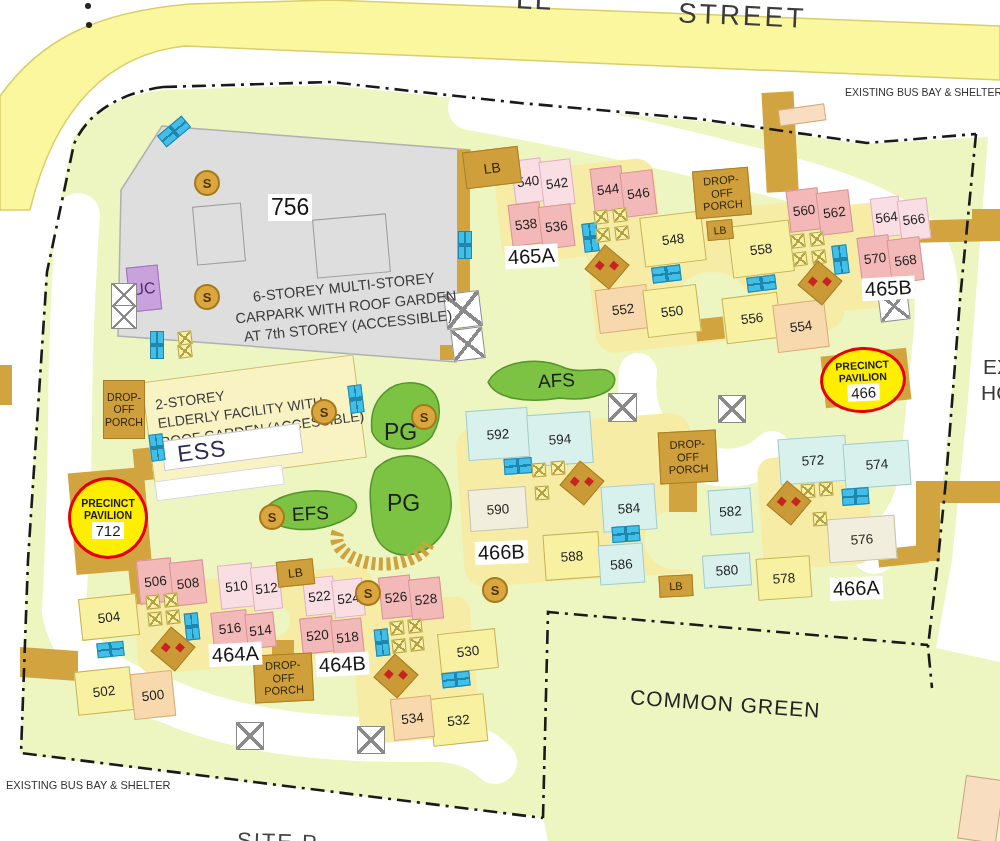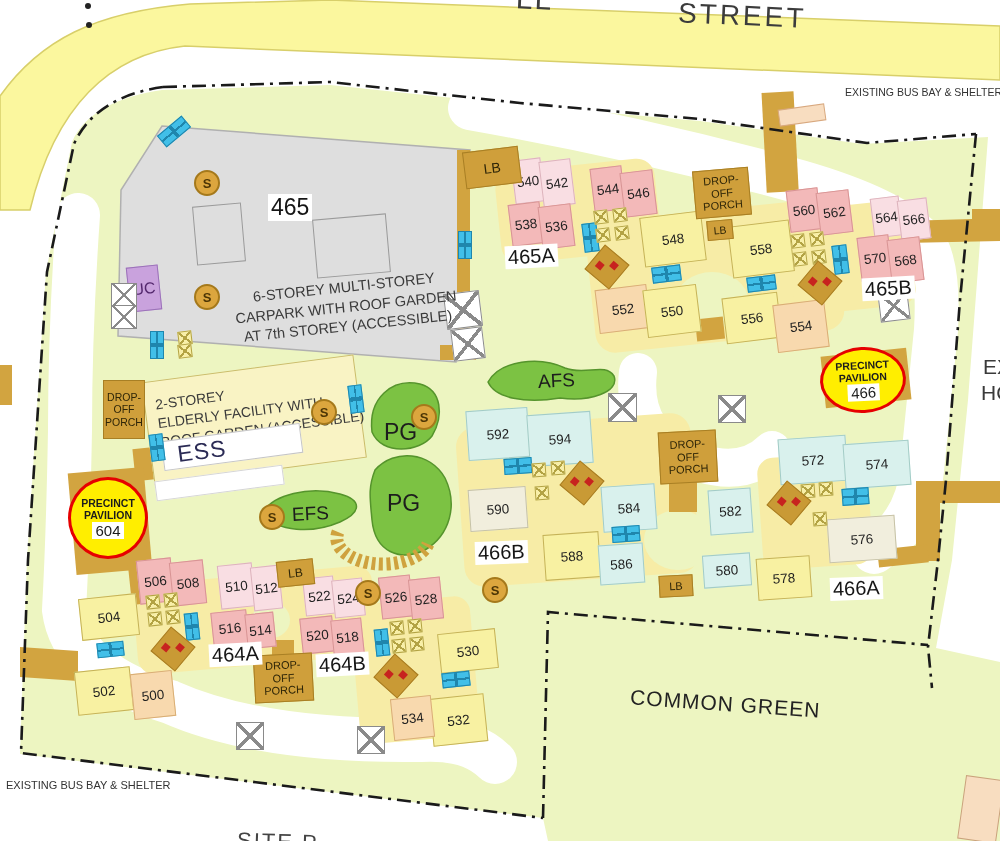--- a/index.html
+++ b/index.html
@@ -422,7 +422,7 @@
       <span>S</span>
     </div>
 
-<div class="clabel" style="left:268px;top:194px;font-size:23px;"><span>465</span></div>
+<div class="clabel" style="left:268px;top:194px;font-size:23px;"><span>756</span></div>
 <div class="clabel" style="left:505px;top:245px;transform:rotate(-3deg);"><span>465A</span></div>
 <div class="clabel" style="left:862px;top:277px;transform:rotate(-3deg);"><span>465B</span></div>
 <div class="clabel" style="left:475px;top:541px;transform:rotate(-2deg);"><span>466B</span></div>

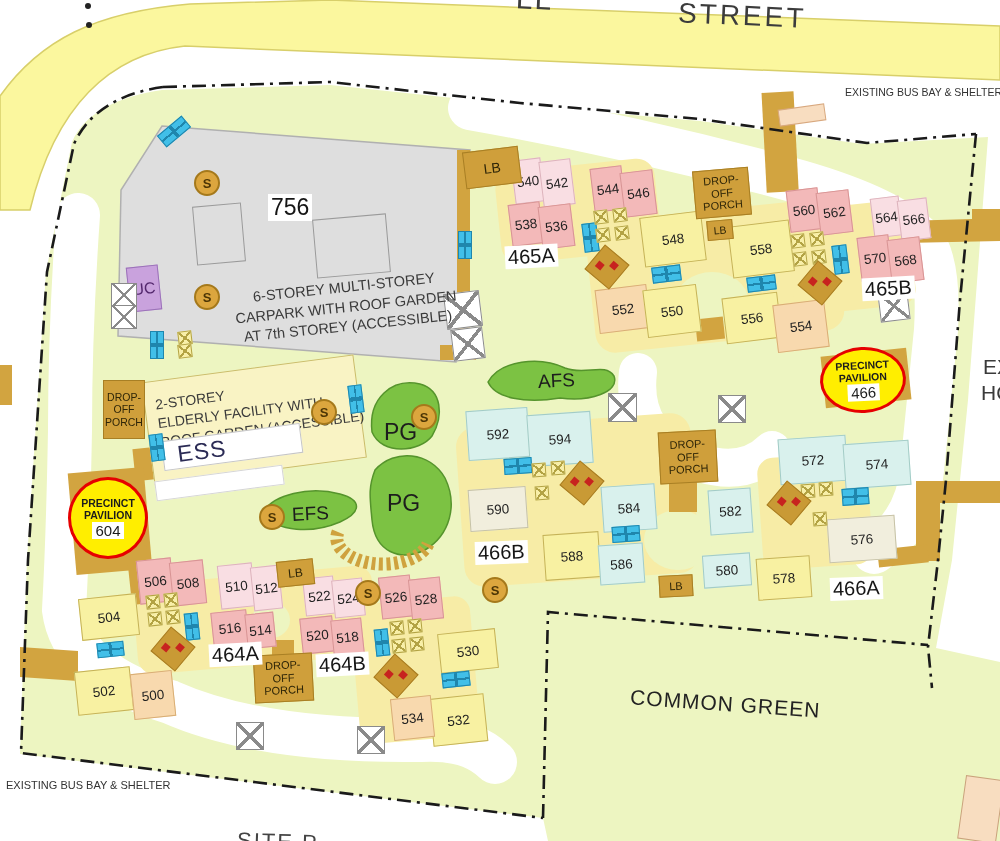--- a/index.html
+++ b/index.html
@@ -392,7 +392,7 @@
 <div class="pav" style="left:68px;top:477px;width:74px;height:76px;">
   <div>PRECINCT</div>
       <div>PAVILION</div>
-  <div class="pavnum">604</div>
+  <div class="pavnum">712</div>
     </div>
 <div class="pav" style="left:820px;top:347px;width:80px;height:60px;transform:rotate(-3deg);">
   <div>PRECINCT</div>

